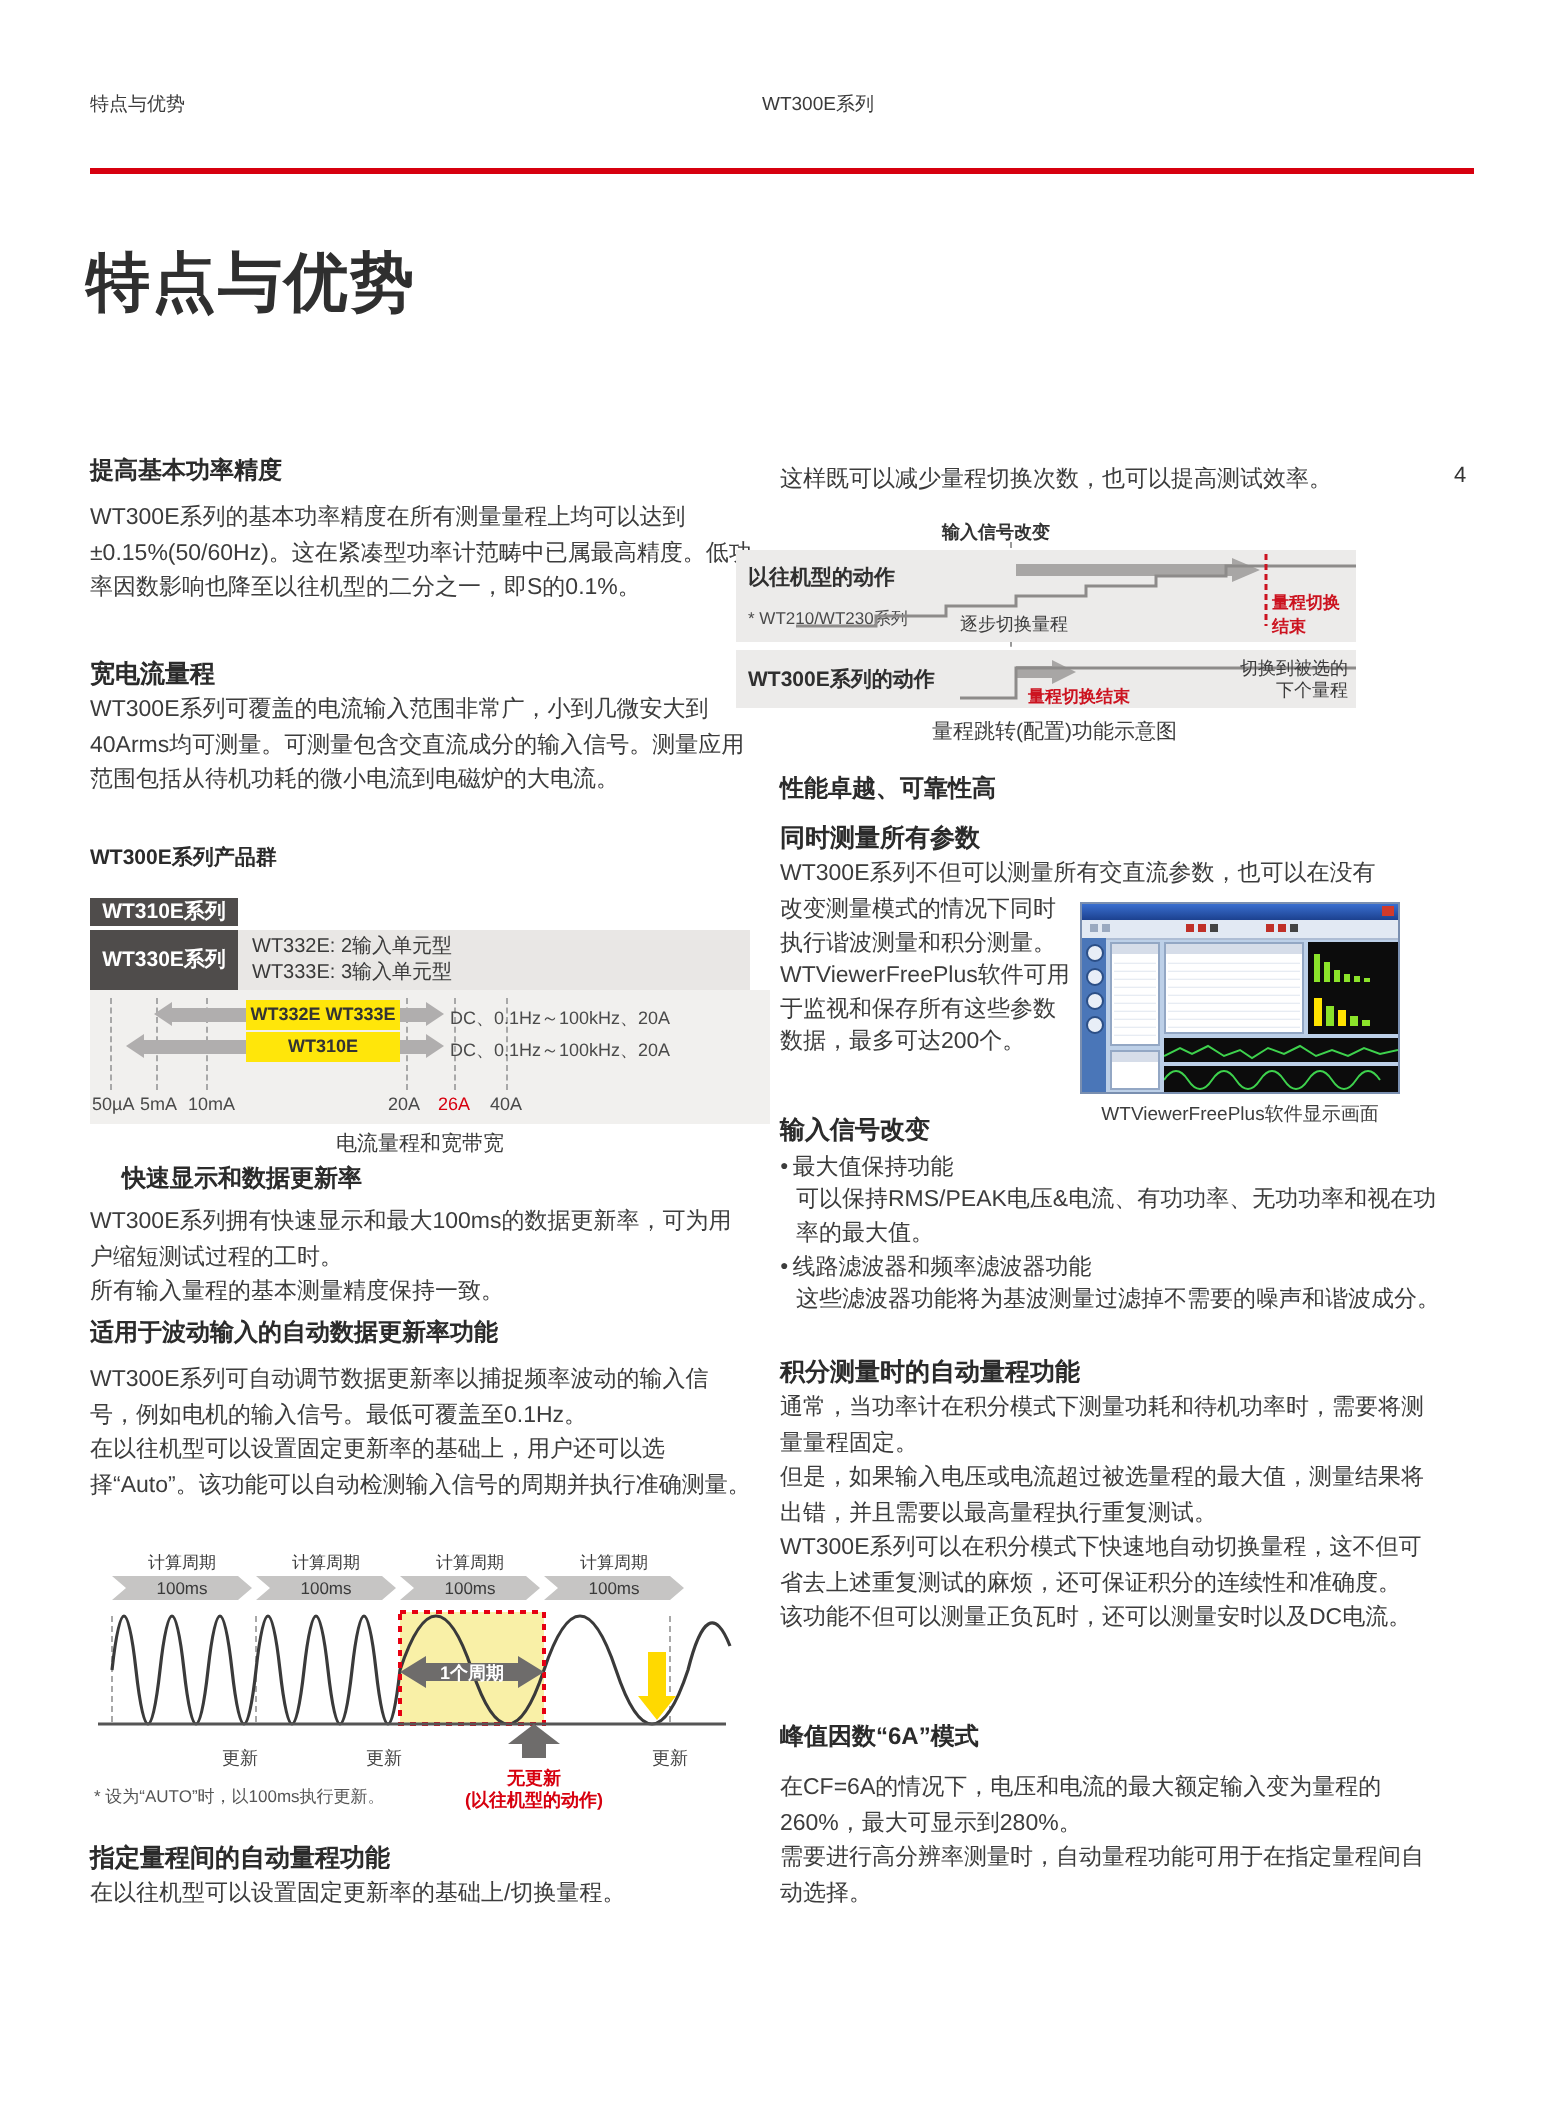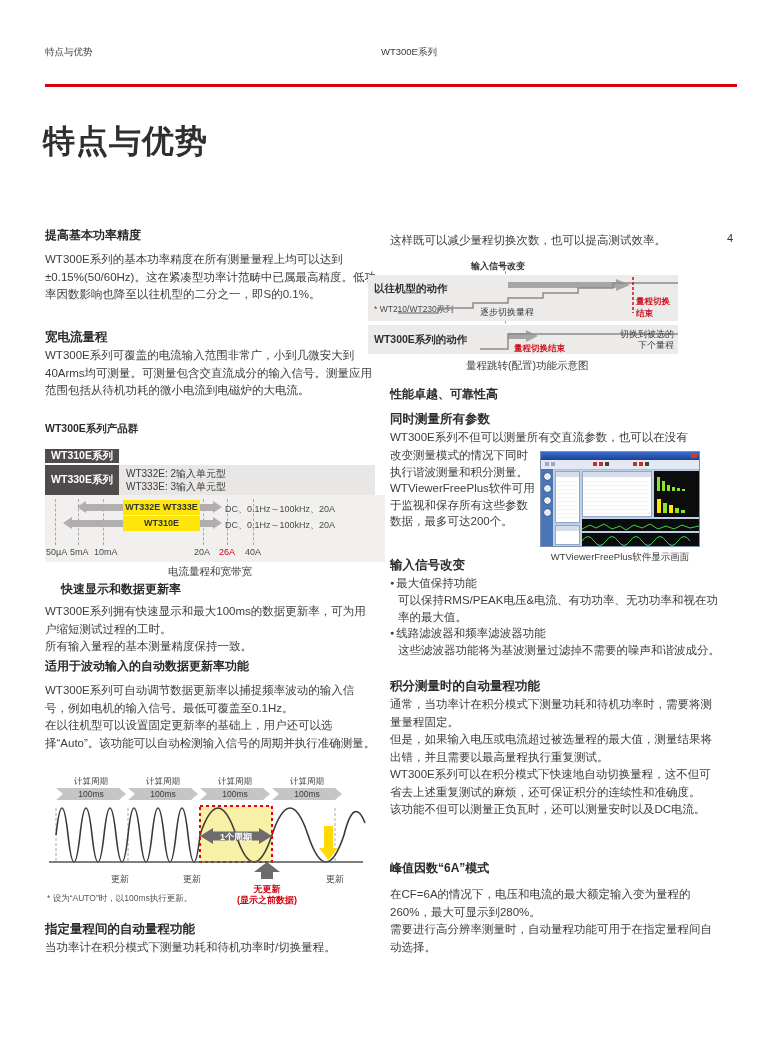--- a/index.html
+++ b/index.html
@@ -176,7 +176,7 @@
   <div class="abs upd" style="left:138px;top:97px;">更新</div>
   <div class="abs upd" style="left:281px;top:97px;">更新</div>
   <div class="abs noupd" style="left:182px;top:108px;width:80px;">无更新</div>
-  <div class="abs noupd" style="left:182px;top:119px;width:80px;">(显示之前数据)</div>
+  <div class="abs noupd" style="left:182px;top:119px;width:80px;">(以往机型的动作)</div>
   <div class="abs note" style="left:2px;top:117px;">* 设为“AUTO”时，以100ms执行更新。</div>
 </div>
 

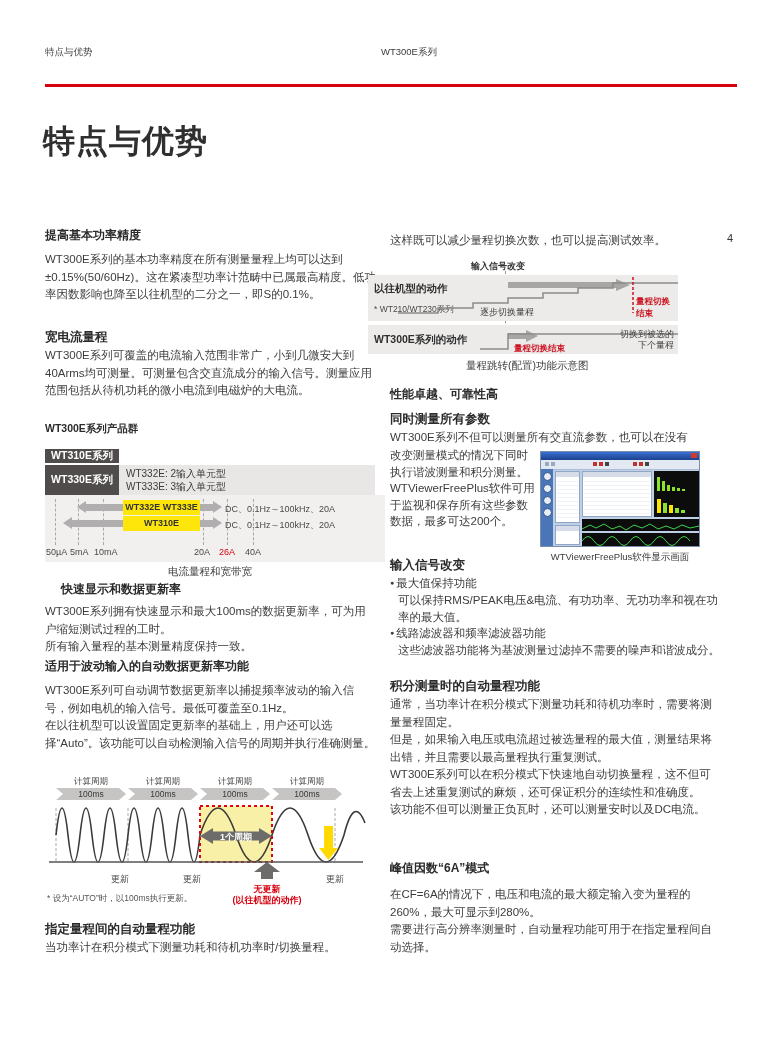--- a/index.html
+++ b/index.html
@@ -181,7 +181,7 @@
 </div>
 
 <div class="abs h3" style="left:45px;top:921px;">指定量程间的自动量程功能</div>
-<div class="abs body-t" style="left:45px;top:939px;width:332px;">当功率计在积分模式下测量功耗和待机功率时/切换量程。</div>
+<div class="abs body-t" style="left:45px;top:939px;width:332px;">在以往机型可以设置固定更新率的基础上/切换量程。</div>
 
 <div class="abs body-t" style="left:390px;top:232px;width:332px;">这样既可以减少量程切换次数，也可以提高测试效率。</div>
 

